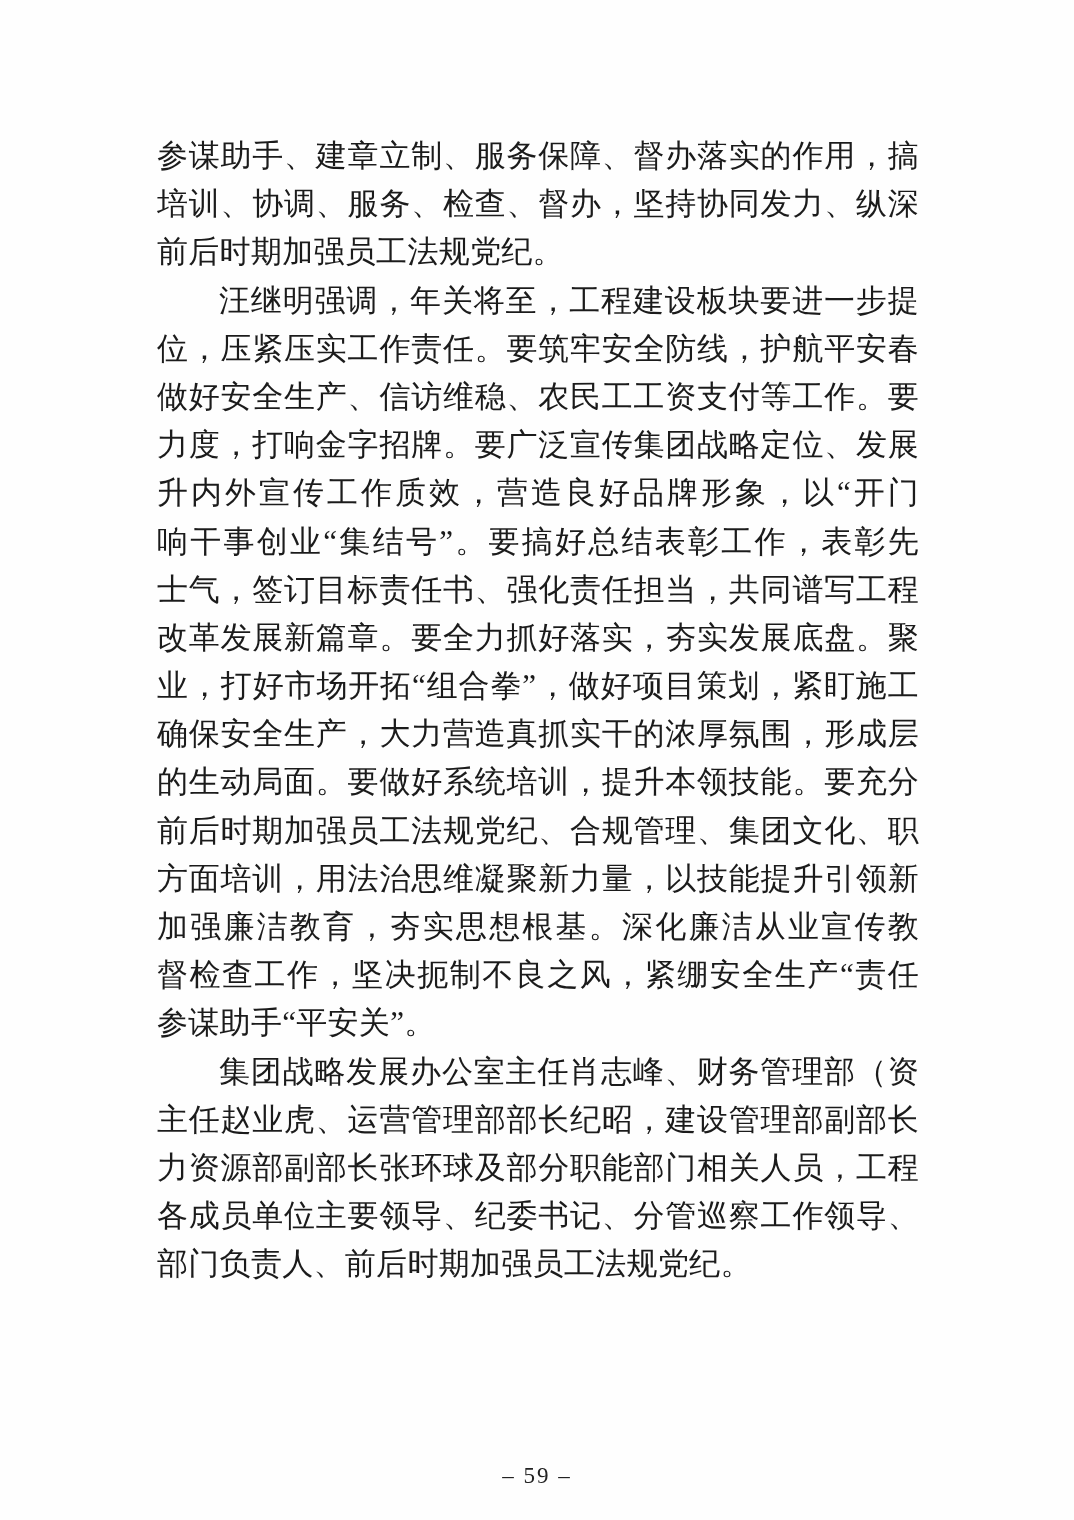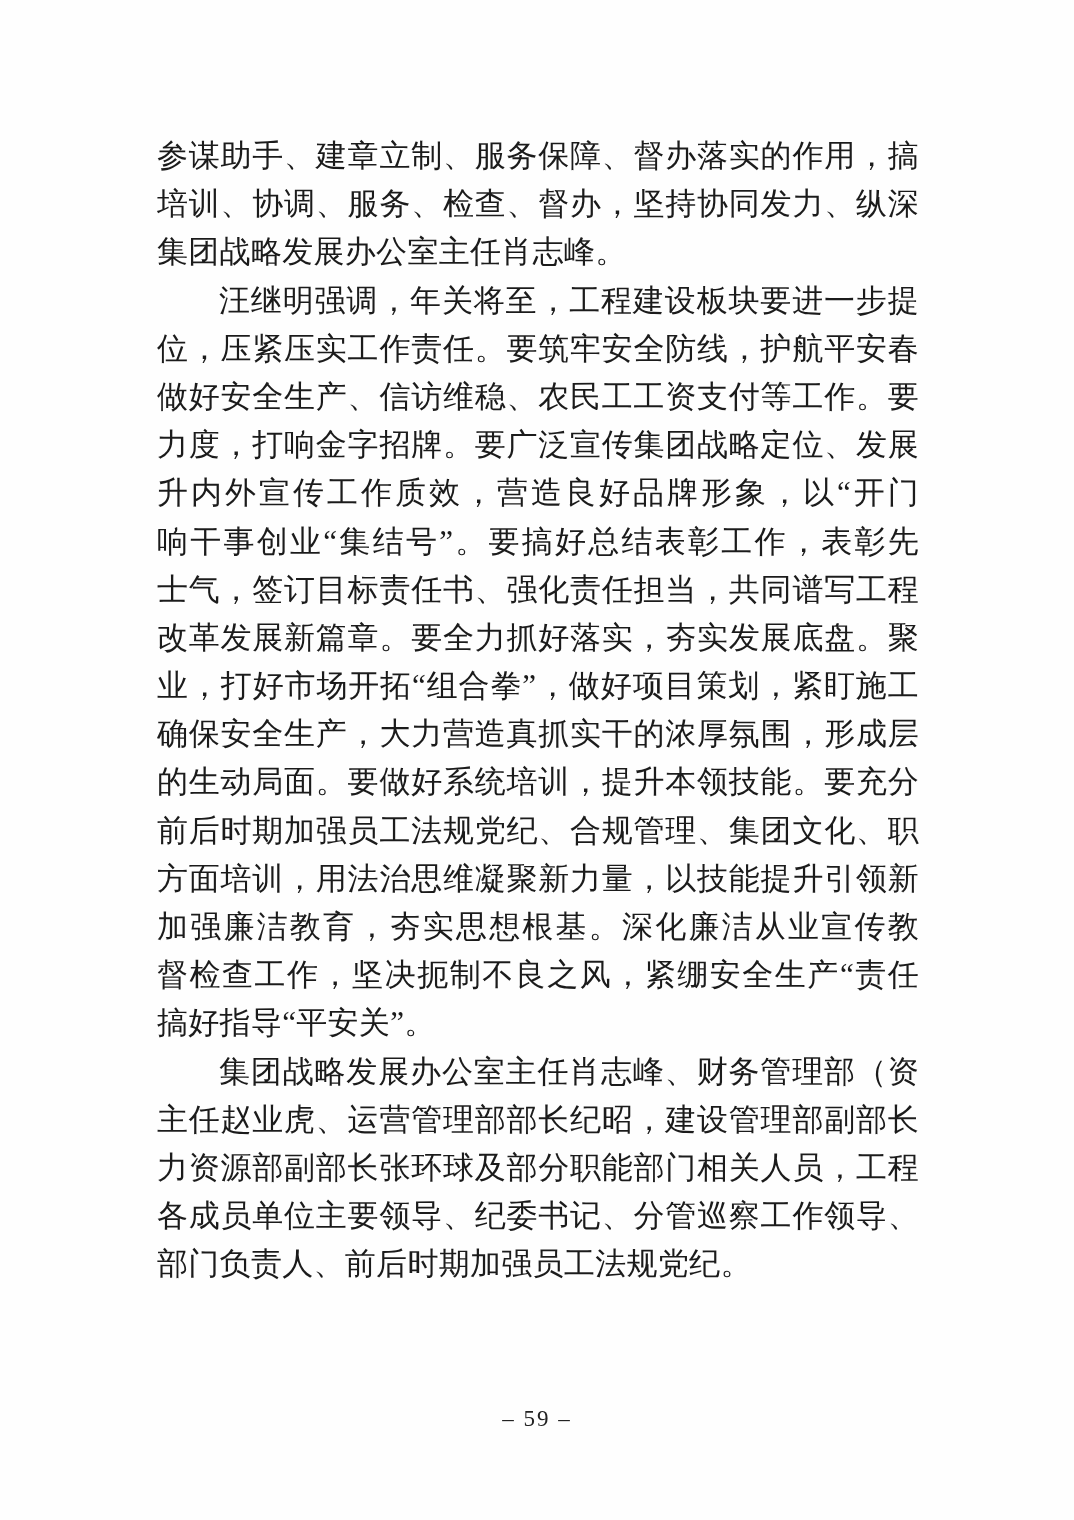--- a/index.html
+++ b/index.html
@@ -71,7 +71,7 @@
       <div class="paragraph">
         <div class="line">参谋助手、建章立制、服务保障、督办落实的作用，搞好指导、</div>
         <div class="line">培训、协调、服务、检查、督办，坚持协同发力、纵深推进，以</div>
-        <div class="line para-end">集团战略发展办公室主任肖志峰。</div>
+        <div class="line para-end">前后时期加强员工法规党纪。</div>
       </div>
       <div class="paragraph">
         <div class="line indent">汪继明强调，年关将至，工程建设板块要进一步提高政治站</div>

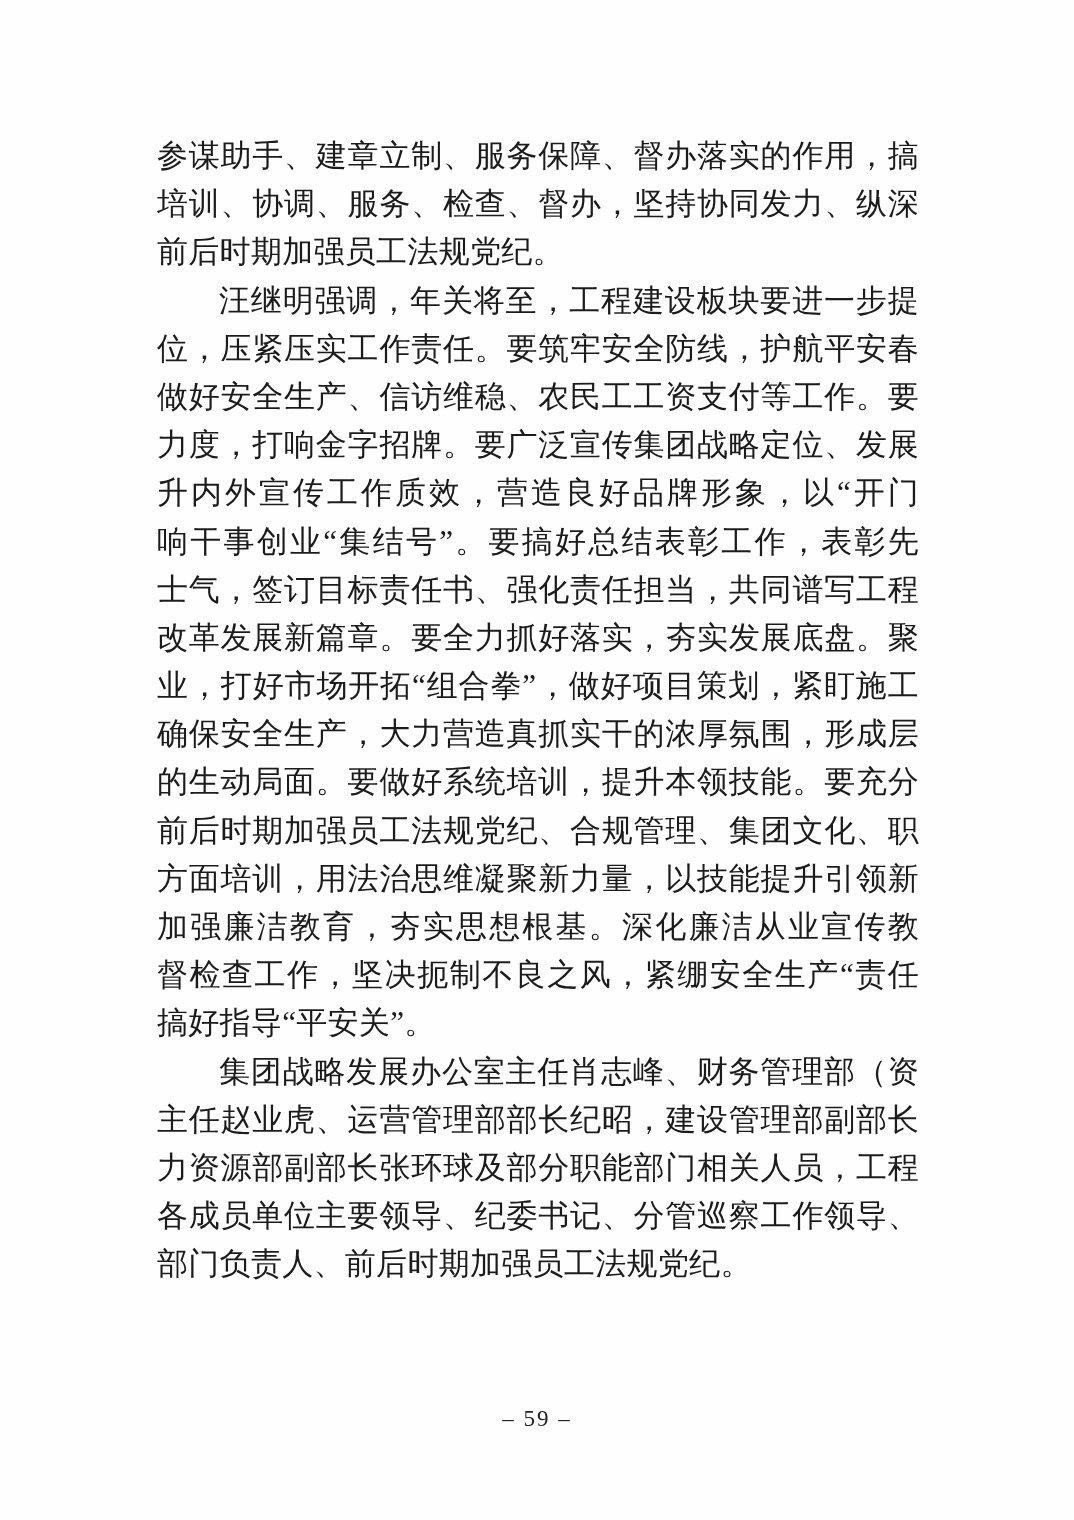--- a/index.html
+++ b/index.html
@@ -89,7 +89,7 @@
         <div class="line">方面培训，用法治思维凝聚新力量，以技能提升引领新常态。要</div>
         <div class="line">加强廉洁教育，夯实思想根基。深化廉洁从业宣传教育，做好监</div>
         <div class="line">督检查工作，坚决扼制不良之风，紧绷安全生产“责任弦”，守</div>
-        <div class="line para-end">搞好指导“平安关”。</div>
+        <div class="line para-end">参谋助手“平安关”。</div>
       </div>
       <div class="paragraph">
         <div class="line indent">集团战略发展办公室主任肖志峰、财务管理部（资金中心）</div>

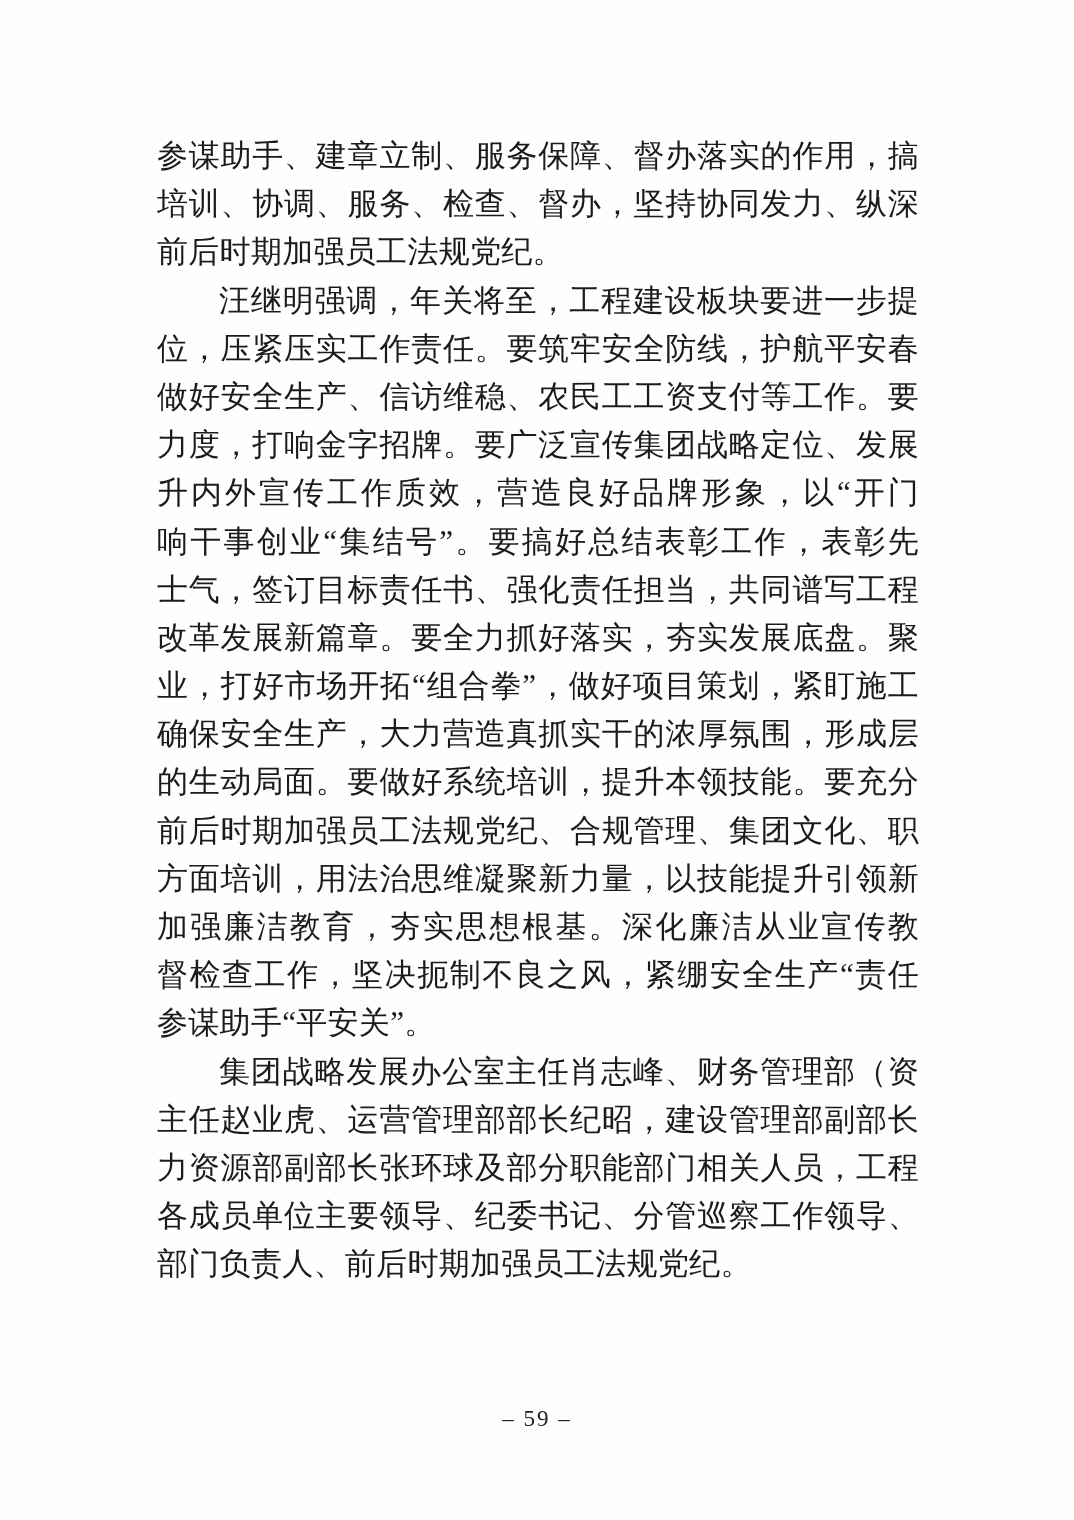--- a/index.html
+++ b/index.html
@@ -52,7 +52,7 @@
   .page-footer {
     position: absolute;
     left: 0;
-    top: 1402px;
+    top: 1459px;
     width: 100%;
     text-align: center;
   }

